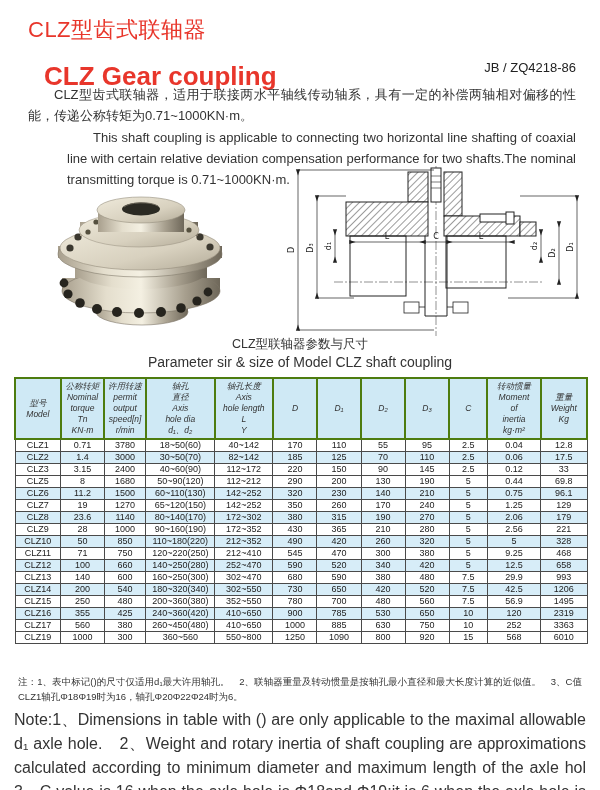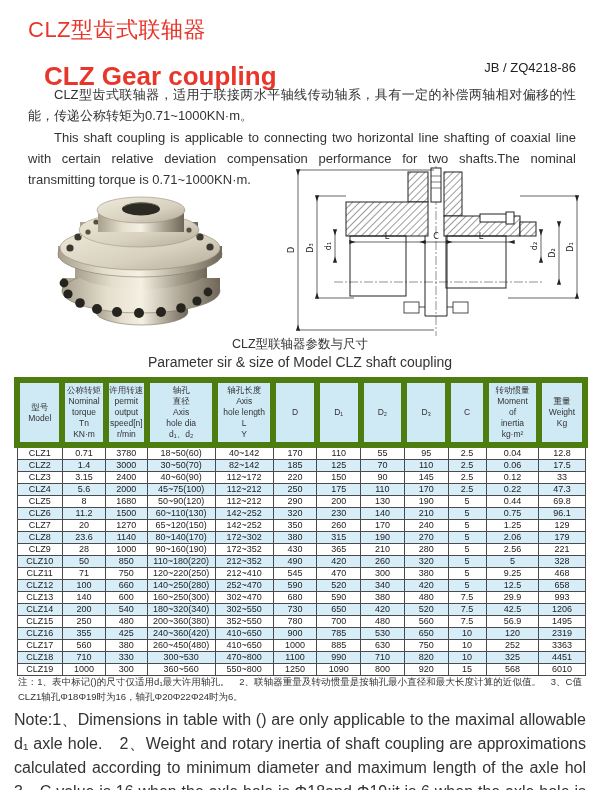--- a/index.html
+++ b/index.html
@@ -14,7 +14,7 @@
   .std{position:absolute;right:24px;top:60px;font-size:13px;color:#222;}
   .intro{position:absolute;left:28px;right:24px;top:84px;}
   .intro p{margin:0;font-size:13px;line-height:1.62;color:#333;text-align:justify;text-indent:2em;}
-  .intro p.en{margin-top:1px;}
+  .intro p.en{margin-top:1px;margin-left:39px;}
   .photo{position:absolute;left:20px;top:170px;width:248px;height:164px;}
   .drawing{position:absolute;left:284px;top:164px;width:308px;height:176px;}
   .tbl-title{position:absolute;left:0;top:336px;width:100%;text-align:center;}

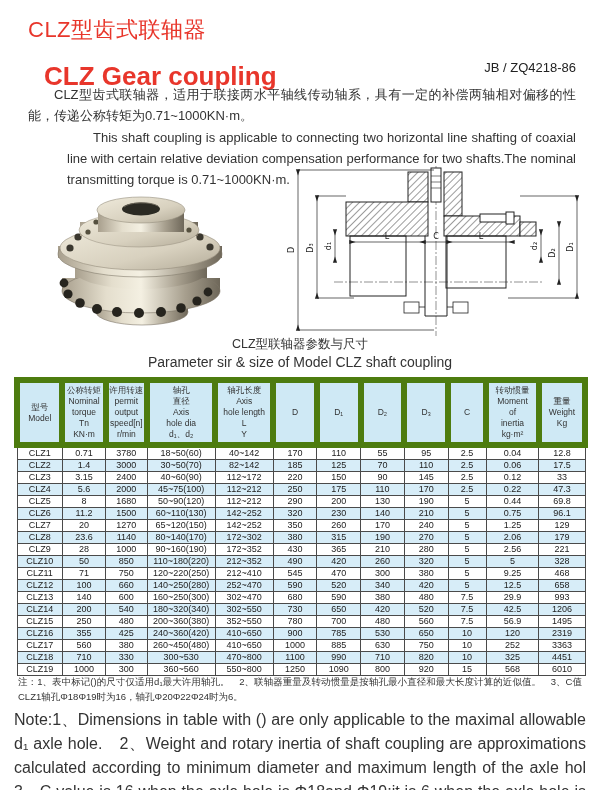--- a/index.html
+++ b/index.html
@@ -27,7 +27,7 @@
   }
   table.params th{
     background:#cfe9f5;font-weight:normal;white-space:pre-line;line-height:1.3;
-    border:6px solid #4d7c0f;padding:2px 0;font-size:8.5px;text-align:center;vertical-align:middle;color:#333;
+    border:2px solid #4d7c0f;padding:2px 0;font-size:8.5px;text-align:center;vertical-align:middle;color:#333;font-style:italic;
   }
   table.params td{
     border:1px solid #4a4a4a;text-align:center;height:11px;padding:0 1px;line-height:1.1;

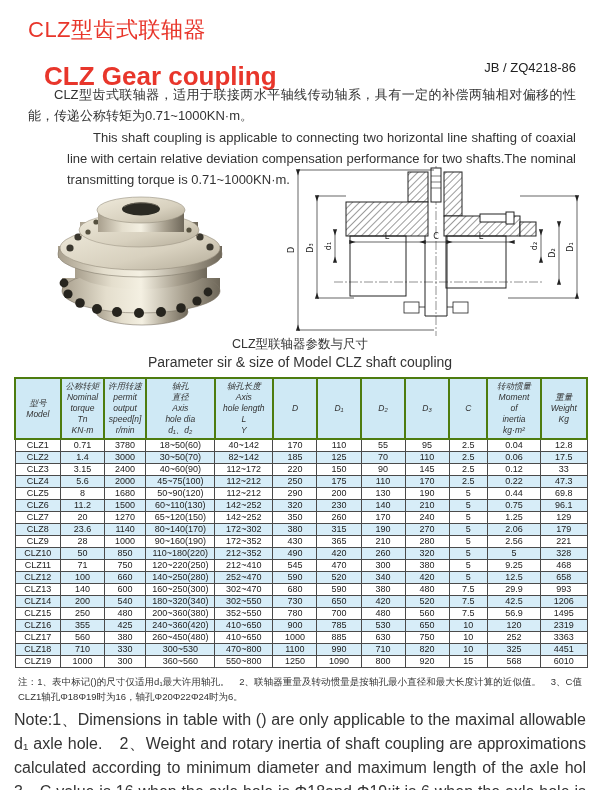--- a/index.html
+++ b/index.html
@@ -300,20 +300,6 @@
         <td>0.12</td>
         <td>33</td>
       </tr>
-      <tr class="stripe">
-        <td>CLZ4</td>
-        <td>5.6</td>
-        <td>2000</td>
-        <td>45~75(100)</td>
-        <td>112~212</td>
-        <td>250</td>
-        <td>175</td>
-        <td>110</td>
-        <td>170</td>
-        <td>2.5</td>
-        <td>0.22</td>
-        <td>47.3</td>
-      </tr>
       <tr>
         <td>CLZ5</td>
         <td>8</td>

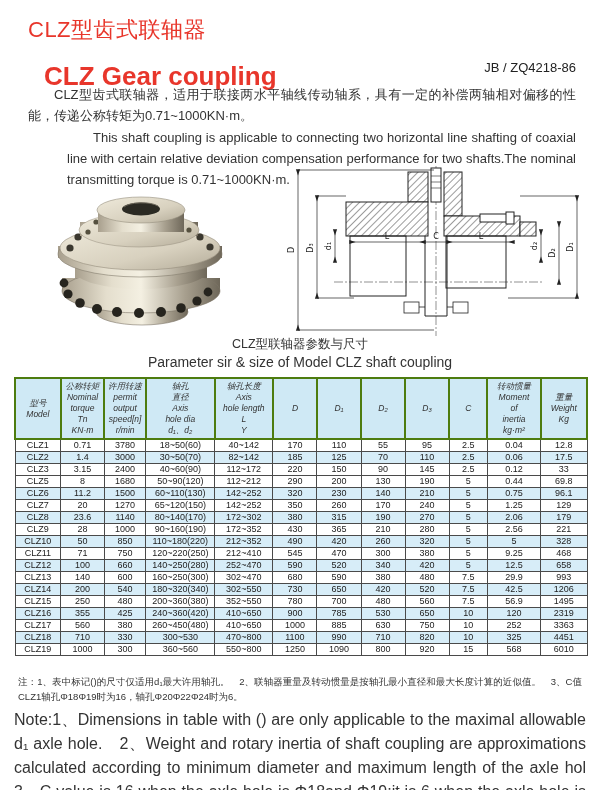--- a/index.html
+++ b/index.html
@@ -330,7 +330,7 @@
       </tr>
       <tr>
         <td>CLZ7</td>
-        <td>20</td>
+        <td>19</td>
         <td>1270</td>
         <td>65~120(150)</td>
         <td>142~252</td>

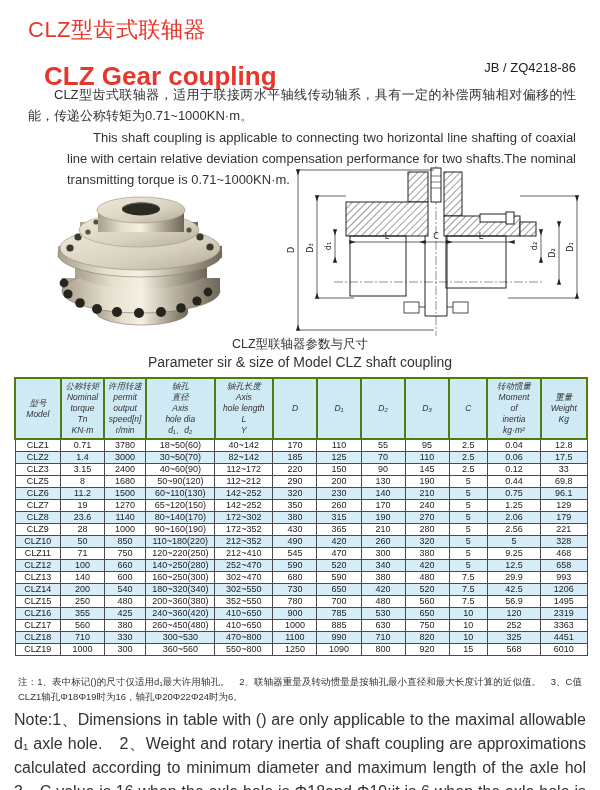--- a/index.html
+++ b/index.html
@@ -482,20 +482,6 @@
         <td>252</td>
         <td>3363</td>
       </tr>
-      <tr class="stripe">
-        <td>CLZ18</td>
-        <td>710</td>
-        <td>330</td>
-        <td>300~530</td>
-        <td>470~800</td>
-        <td>1100</td>
-        <td>990</td>
-        <td>710</td>
-        <td>820</td>
-        <td>10</td>
-        <td>325</td>
-        <td>4451</td>
-      </tr>
       <tr>
         <td>CLZ19</td>
         <td>1000</td>

